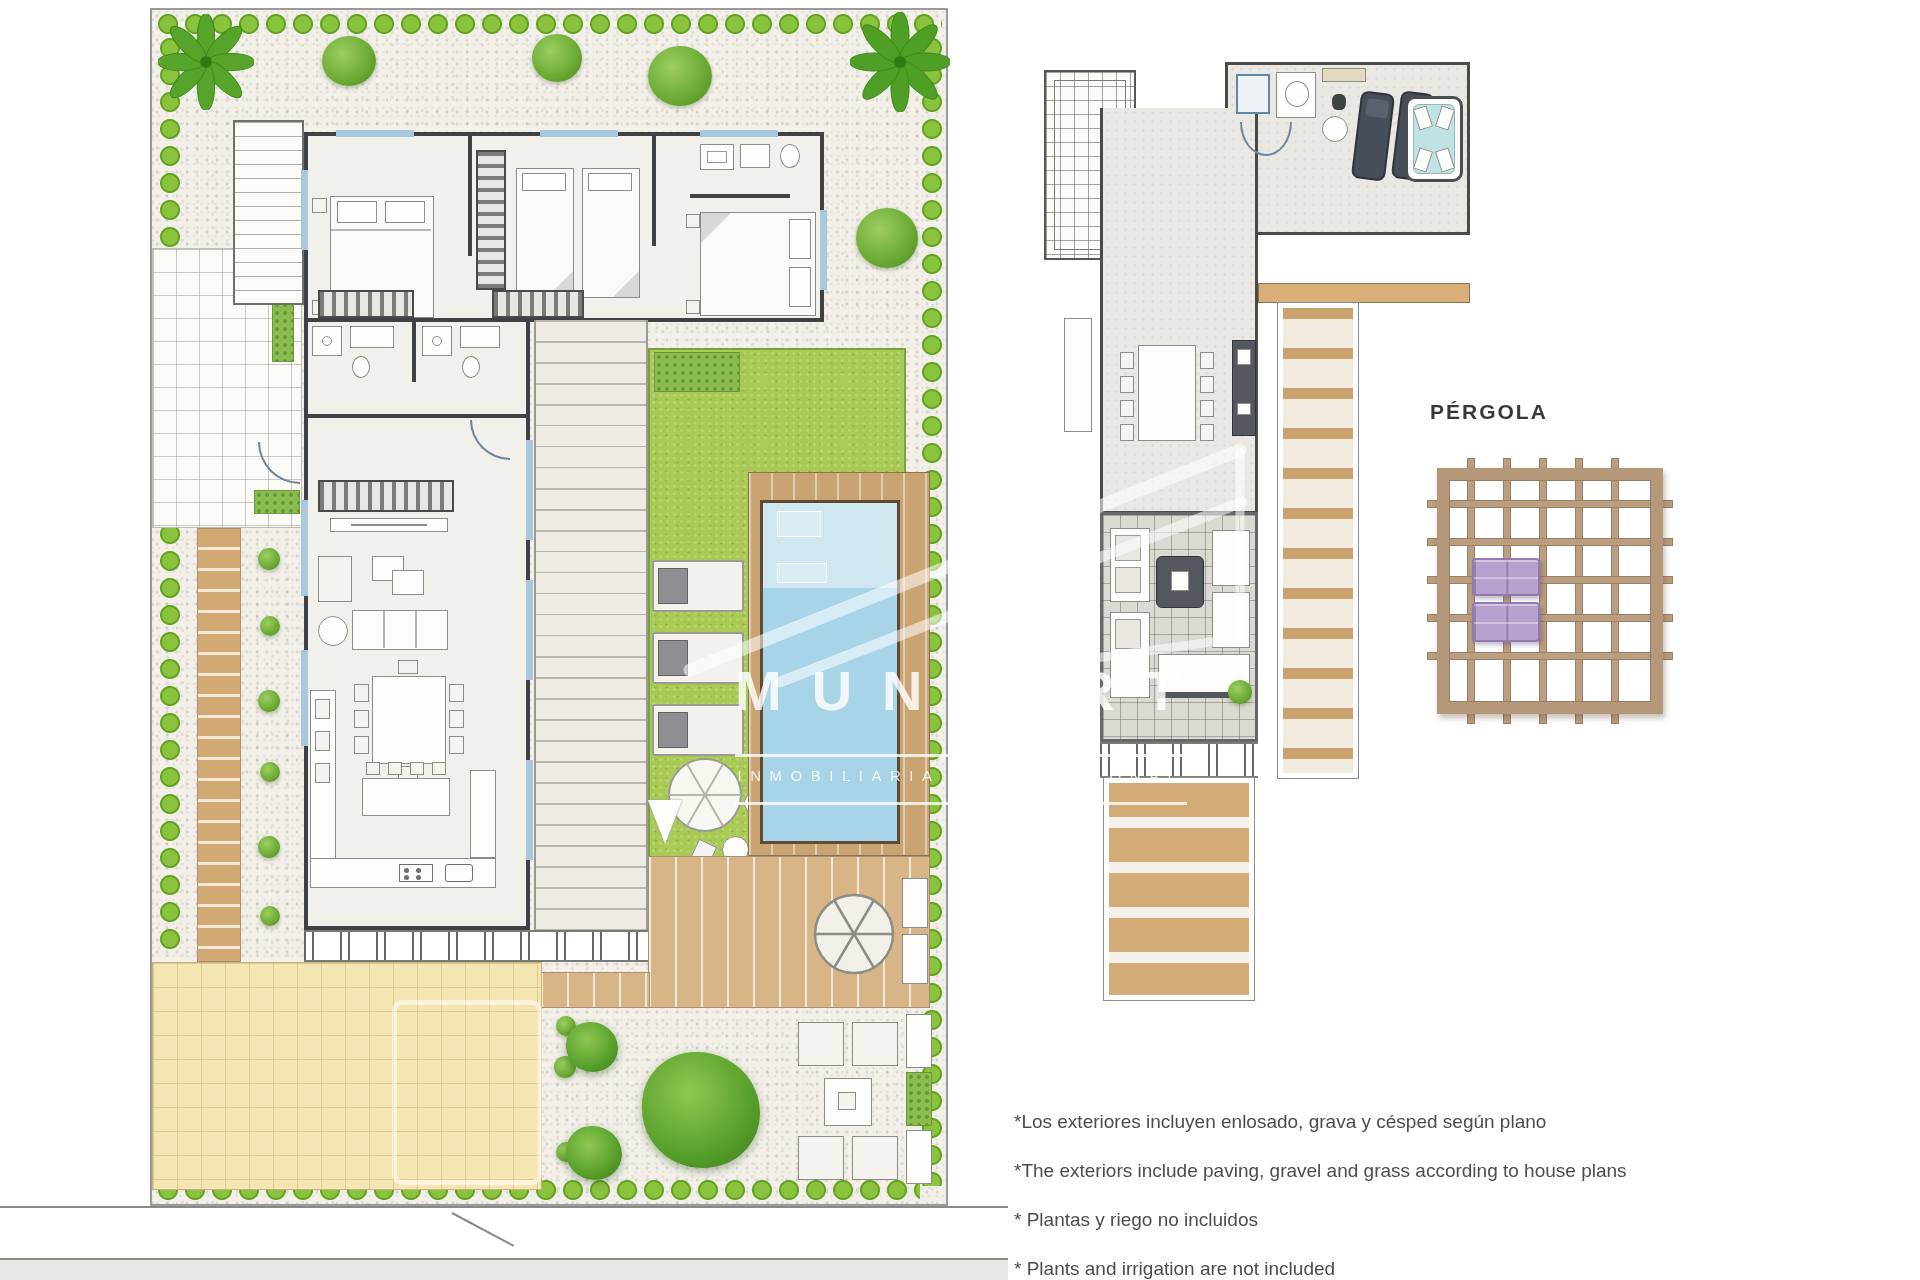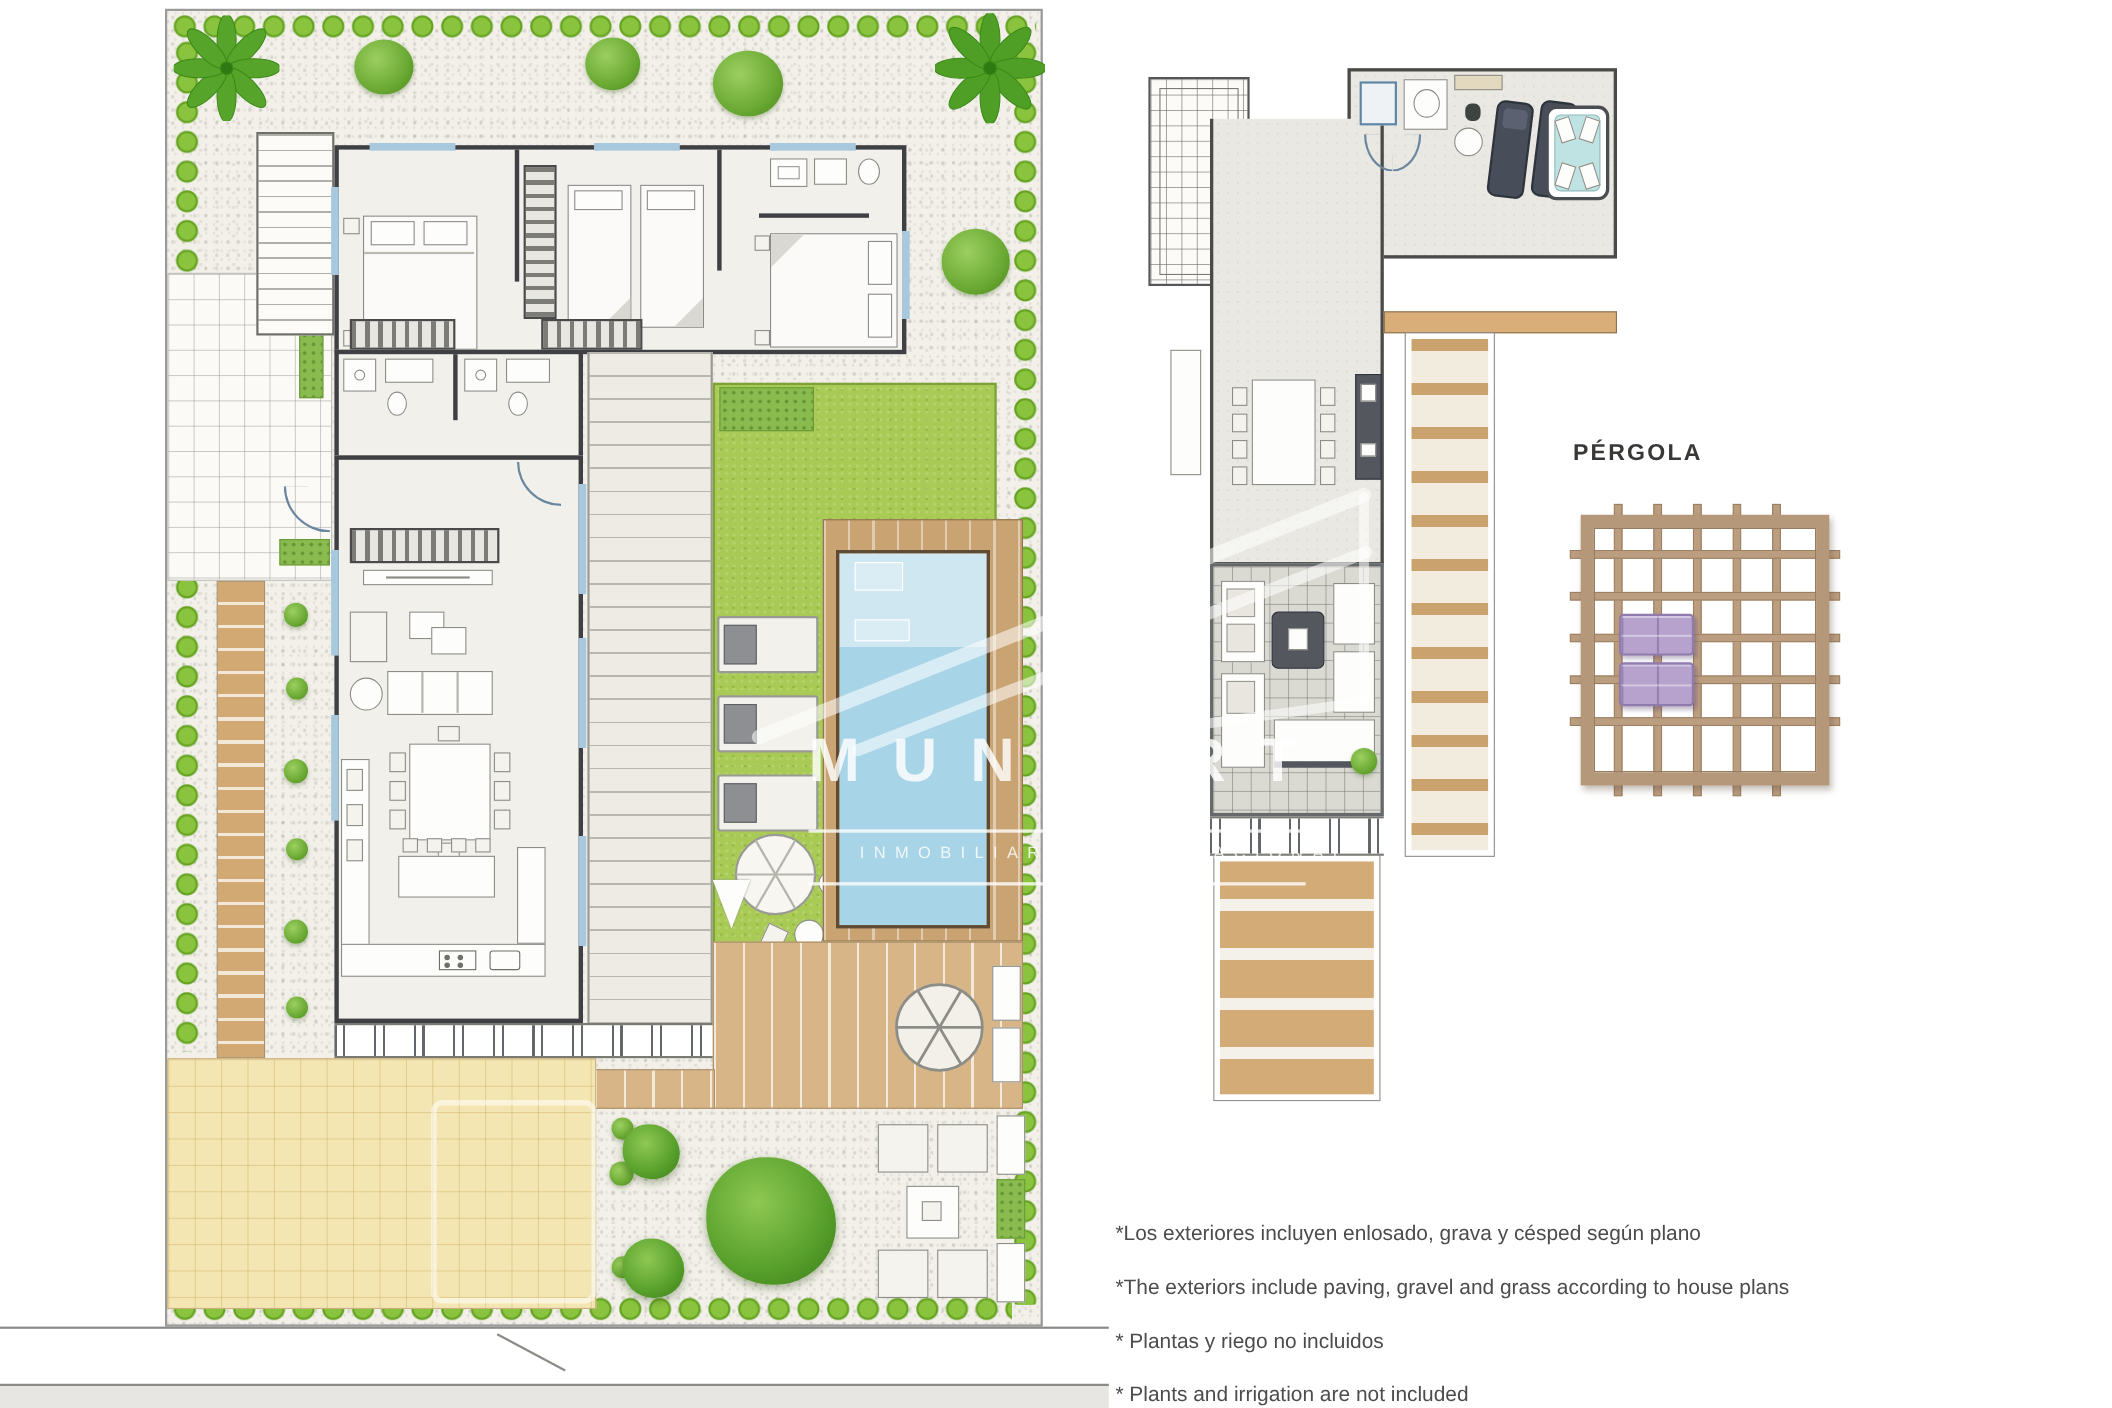--- a/index.html
+++ b/index.html
@@ -445,7 +445,7 @@
       <span>RT</span>
     </div>
     <div class="wm-rule abs" style="left:105px;top:334px;width:452px;"></div>
-    <div class="wm wm-tag abs" style="left:105px;top:347px;width:452px;margin-left:44px;">INMOBILIARIA INTERNACIONAL</div>
+    <div class="wm wm-tag abs" style="left:105px;top:347px;width:452px;">INMOBILIARIA INTERNACIONAL</div>
     <div class="wm-rule abs" style="left:105px;top:382px;width:452px;"></div>
   </div>
 

